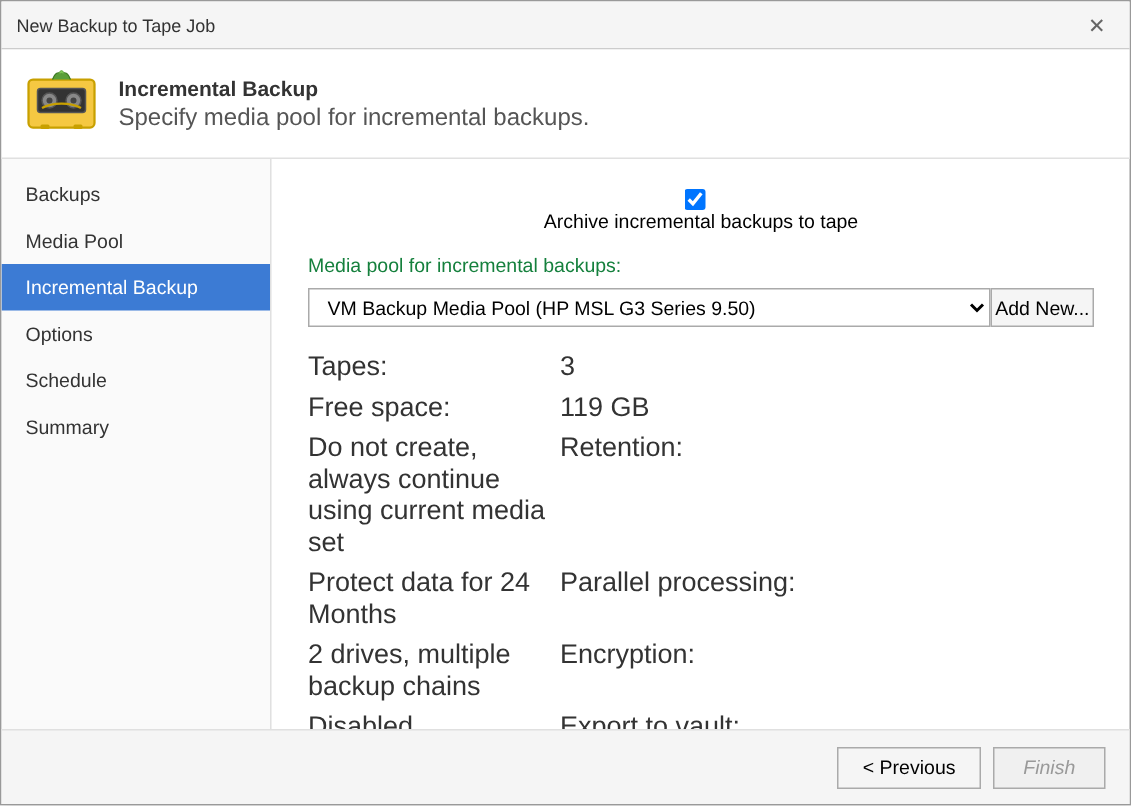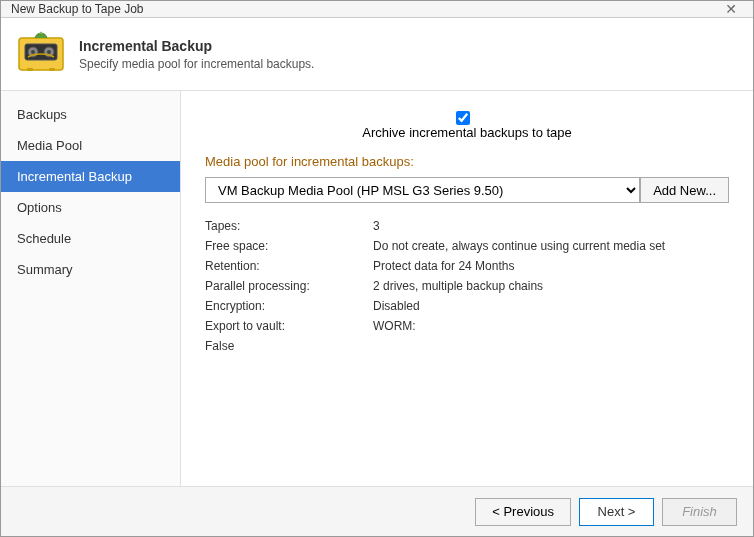--- a/index.html
+++ b/index.html
@@ -30,7 +30,7 @@
       align-items: center;
       justify-content: space-between;
       padding: 6px 10px;
-      height: 17px;
+      height: 32px;
     }
     .title-bar-text {
       font-size: 12px;

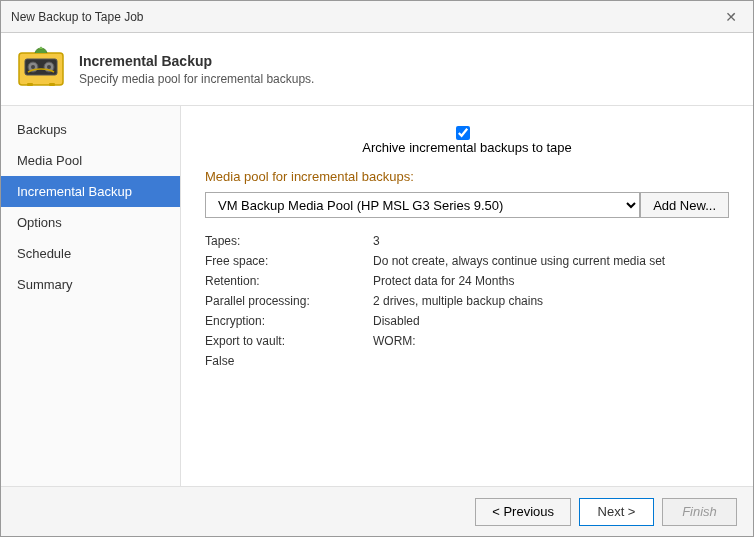--- a/index.html
+++ b/index.html
@@ -64,7 +64,7 @@
       margin-bottom: 3px;
     }
     .header-text p {
-      font-size: 12px;
+      font-size: 16px;
       color: #555;
     }
     .content {

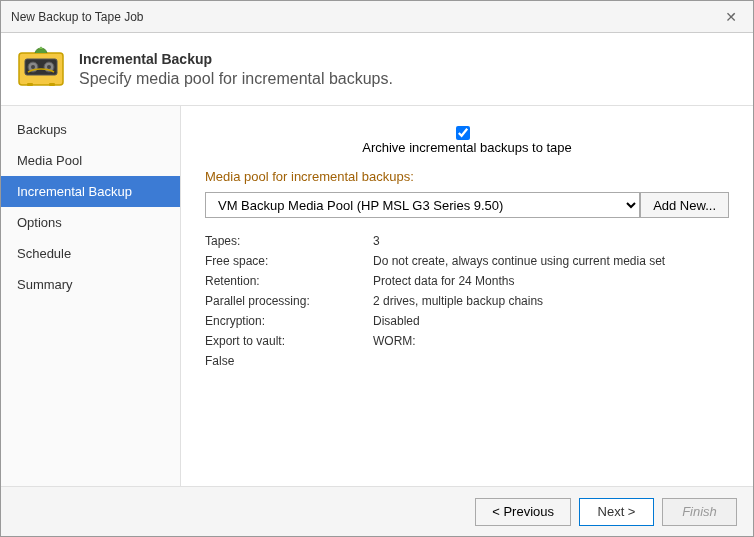--- a/index.html
+++ b/index.html
@@ -110,7 +110,7 @@
     .field-row {
       margin-bottom: 8px;
       font-size: 13px;
-      color: #a16207;
+      color: #15803d;
     }
     .field-row label {
       display: block;

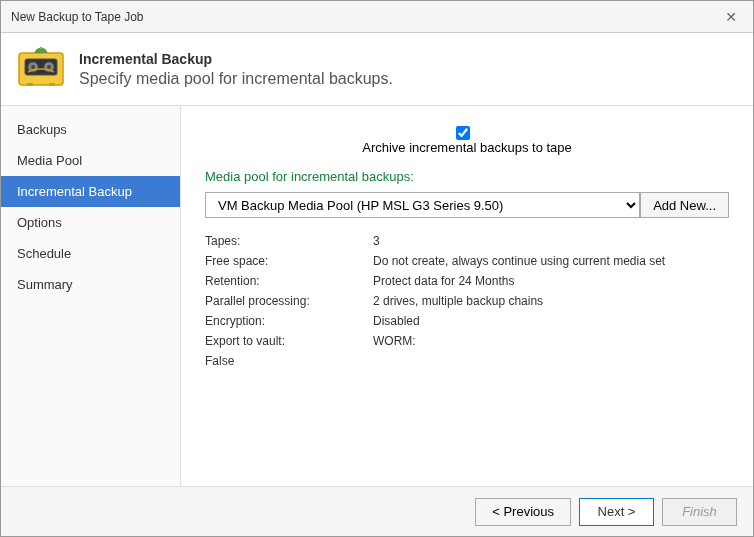--- a/index.html
+++ b/index.html
@@ -131,7 +131,7 @@
       height: 26px;
     }
     .add-new-btn {
-      padding: 3px 12px;
+      padding: 3px 2px;
       font-size: 13px;
       border: 1px solid #aaa;
       background: #f5f5f5;

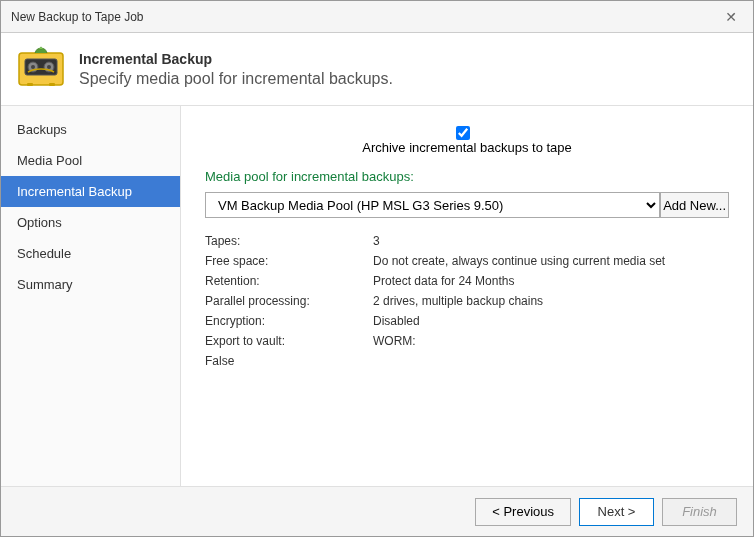--- a/index.html
+++ b/index.html
@@ -143,7 +143,7 @@
       display: grid;
       grid-template-columns: 160px 1fr;
       gap: 6px 8px;
-      font-size: 12px;
+      font-size: 18px;
     }
     .info-label {
       color: #333;

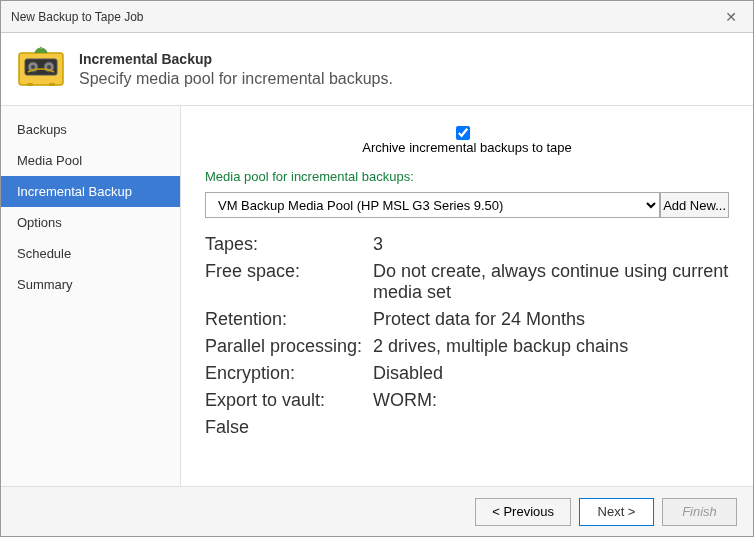--- a/index.html
+++ b/index.html
@@ -257,6 +257,7 @@
       <div class="info-label">Tapes:</div>
           <div class="info-value">3</div>
           <div class="info-label">Free space:</div>
+          <div class="info-value">119 GB</div>
           <div class="info-value">Do not create, always continue using current media set</div>
           <div class="info-label">Retention:</div>
           <div class="info-value">Protect data for 24 Months</div>

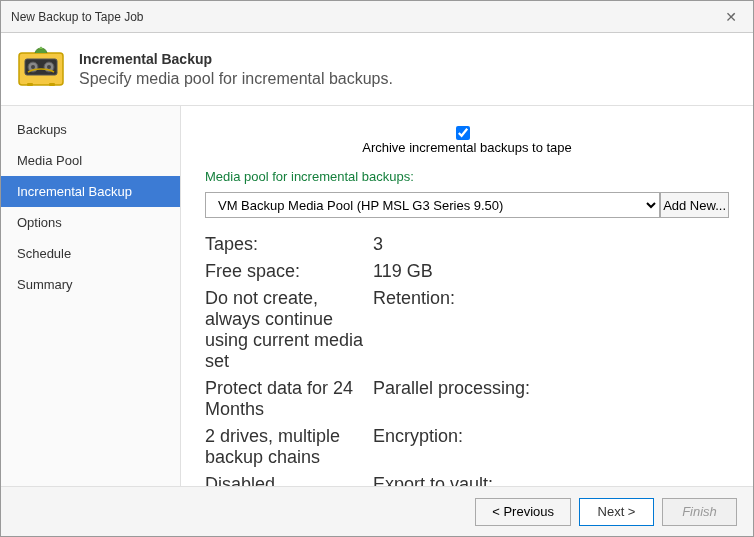--- a/index.html
+++ b/index.html
@@ -274,7 +274,6 @@
 
   <div class="footer">
     <button class="btn">&lt; Previous</button>
-    <button class="btn btn-primary">Next &gt;</button>
     <button class="btn" disabled="">Finish</button>
   </div>
 </div>

